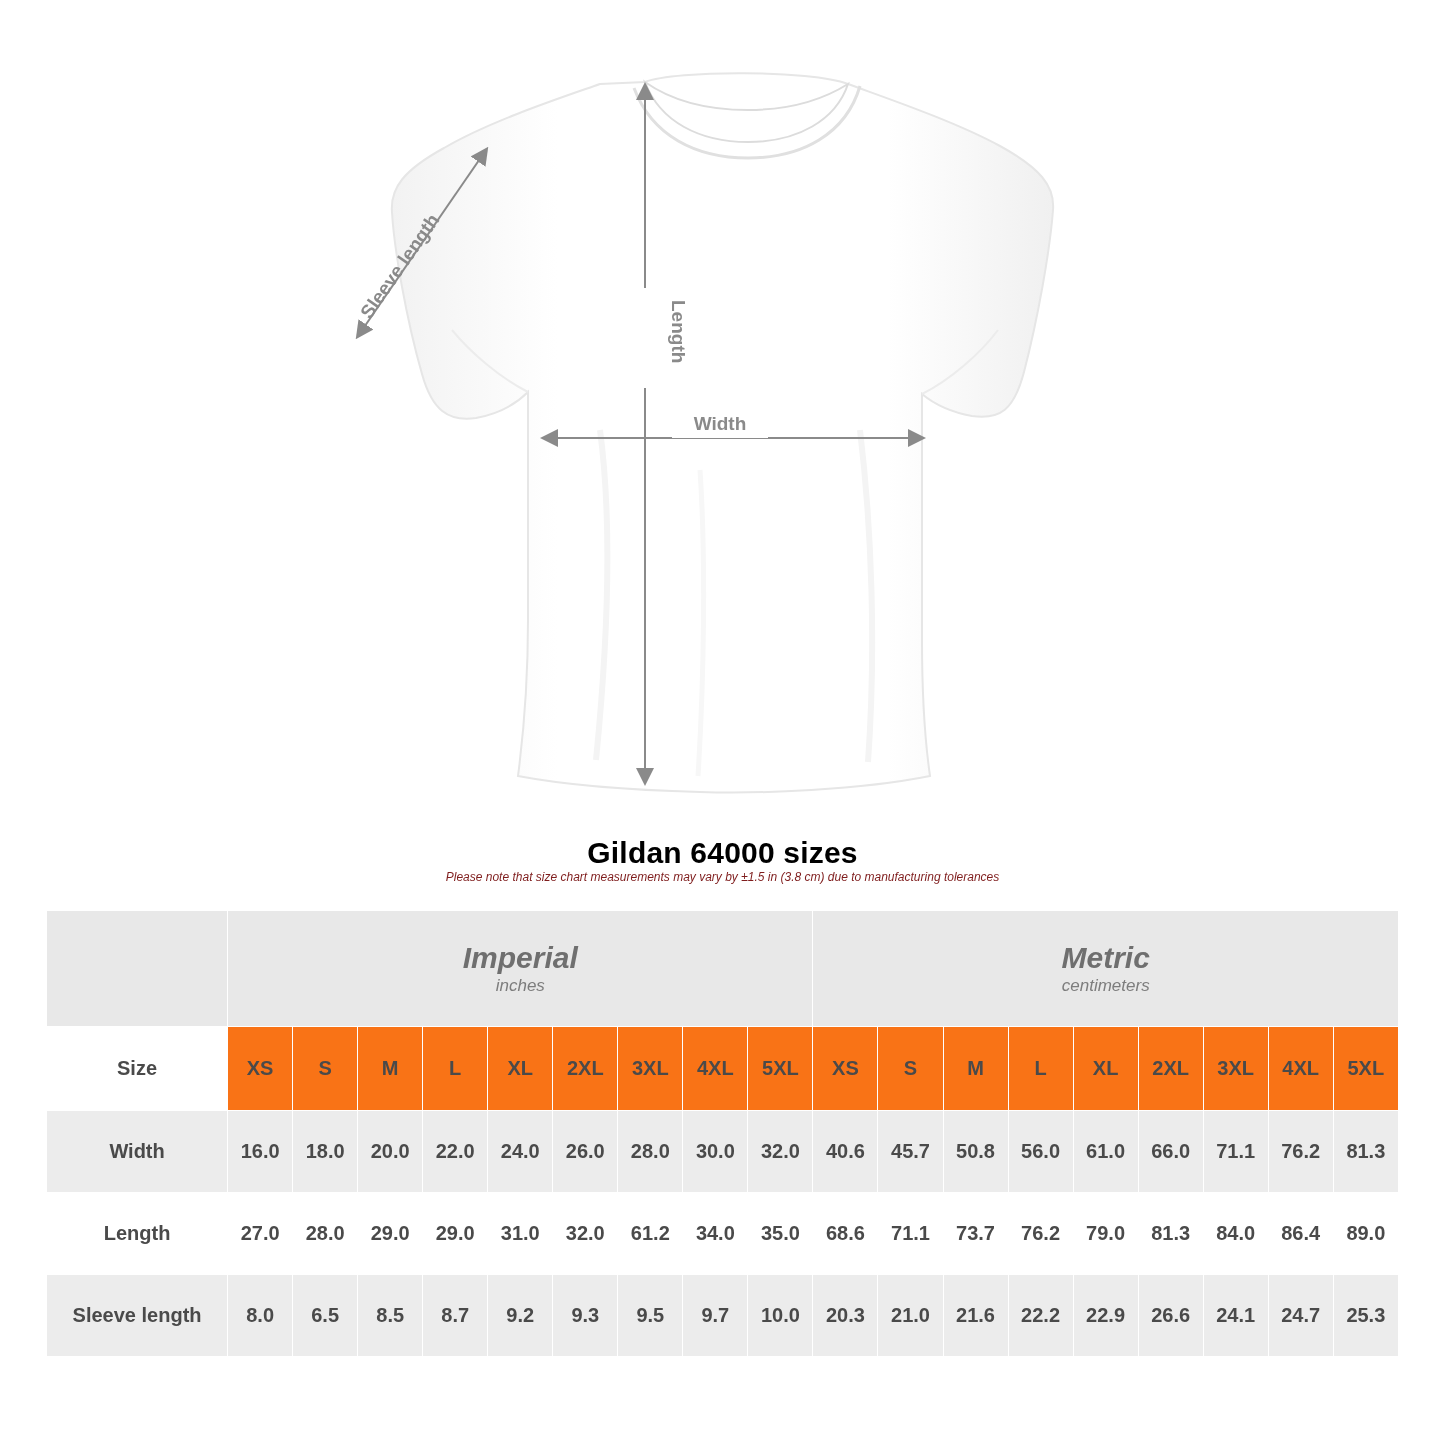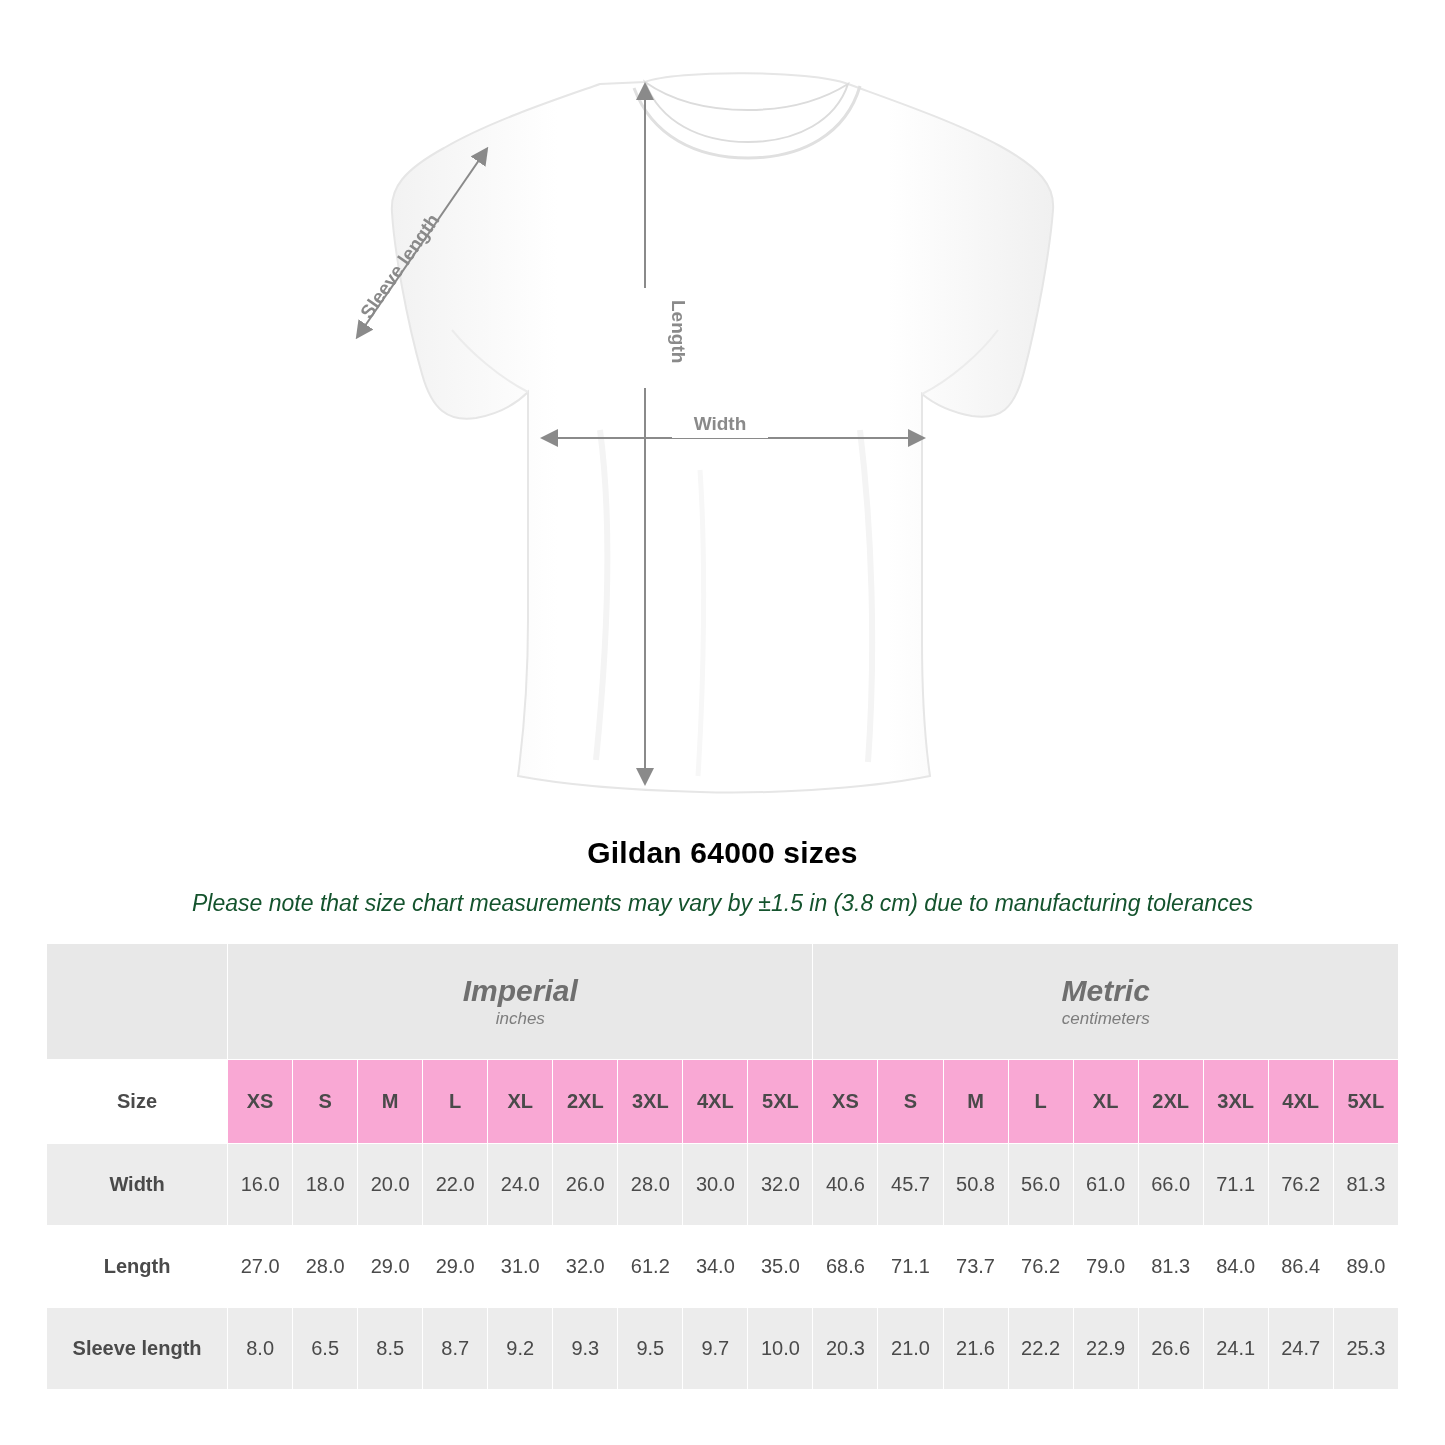--- a/index.html
+++ b/index.html
@@ -36,10 +36,10 @@
     letter-spacing: 0.2px;
   }
   .chart-note {
-    margin-top: 20px;
-    font-size: 23px;
+    margin-top: 0;
+    font-size: 12px;
     font-style: italic;
-    color: #14532d;
+    color: #7f1d1d;
   }
 
   

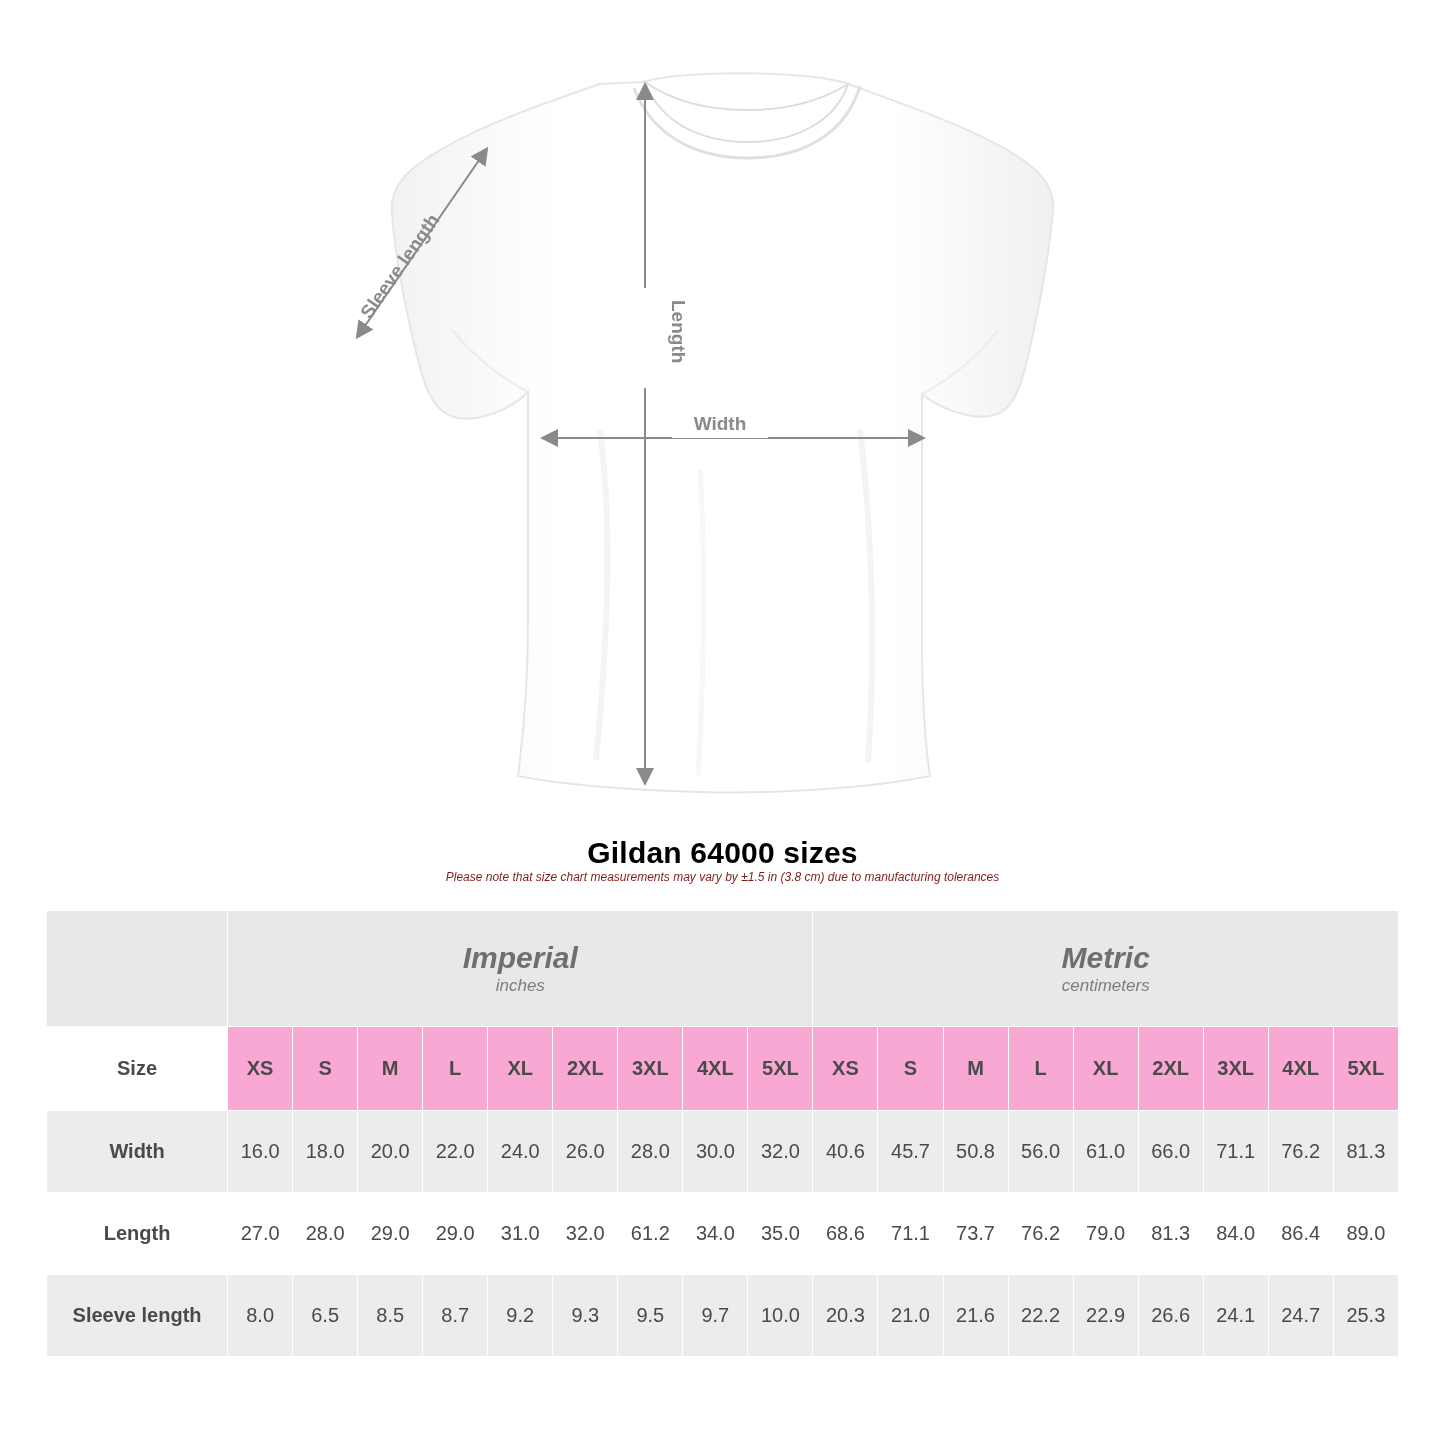--- a/index.html
+++ b/index.html
@@ -76,7 +76,7 @@
     margin-top: 0;
   }
   .row-head td {
-    background: #f9a8d4;
+    background: #f97316;
     height: 84px;
     font-size: 20px;
     font-weight: bold;

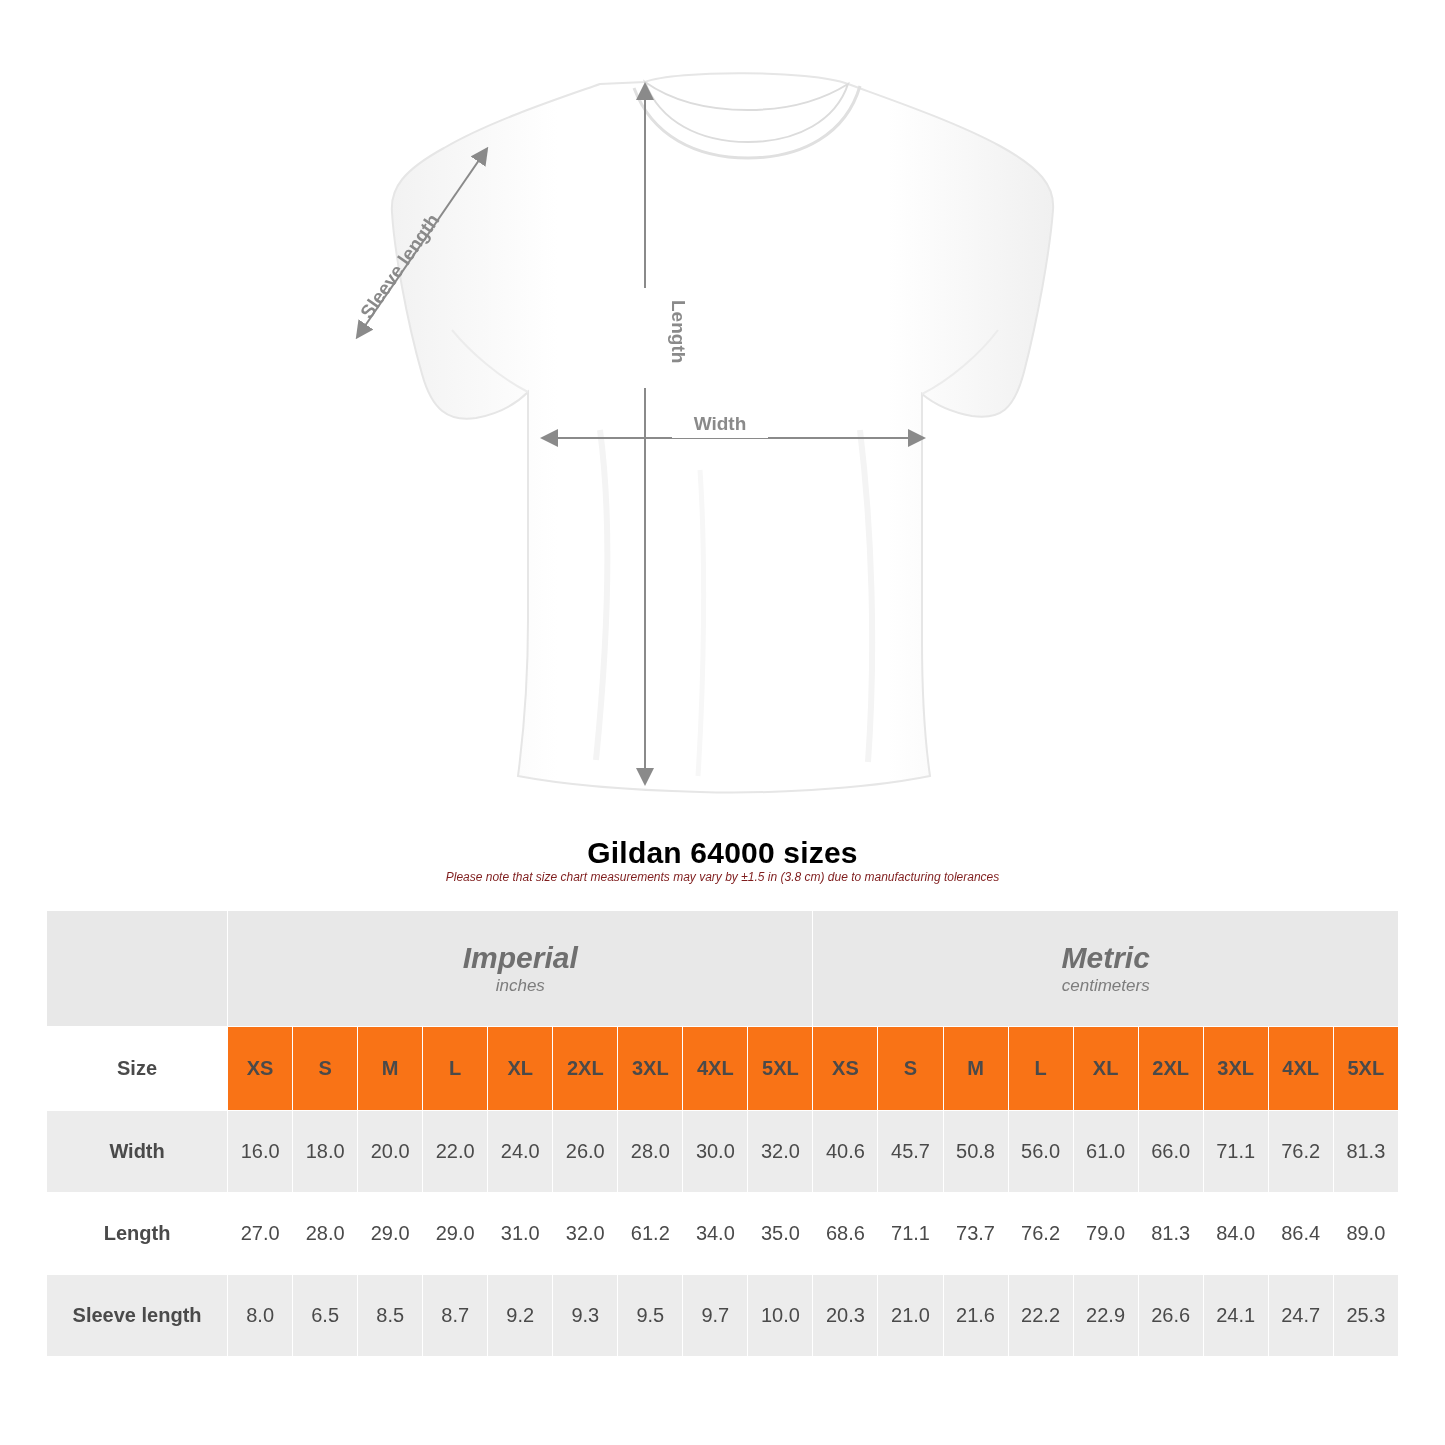--- a/index.html
+++ b/index.html
@@ -96,7 +96,7 @@
     font-size: 20px;
     color: #4a4a4a;
   }
-  td.val { font-size: 20px; color: #4a4a4a; }
+  td.val { font-size: 20px; color: #4a4a4a; font-weight: bold; }
   .corner { background: #e8e8e8 !important; }
 </style>
 </head>

